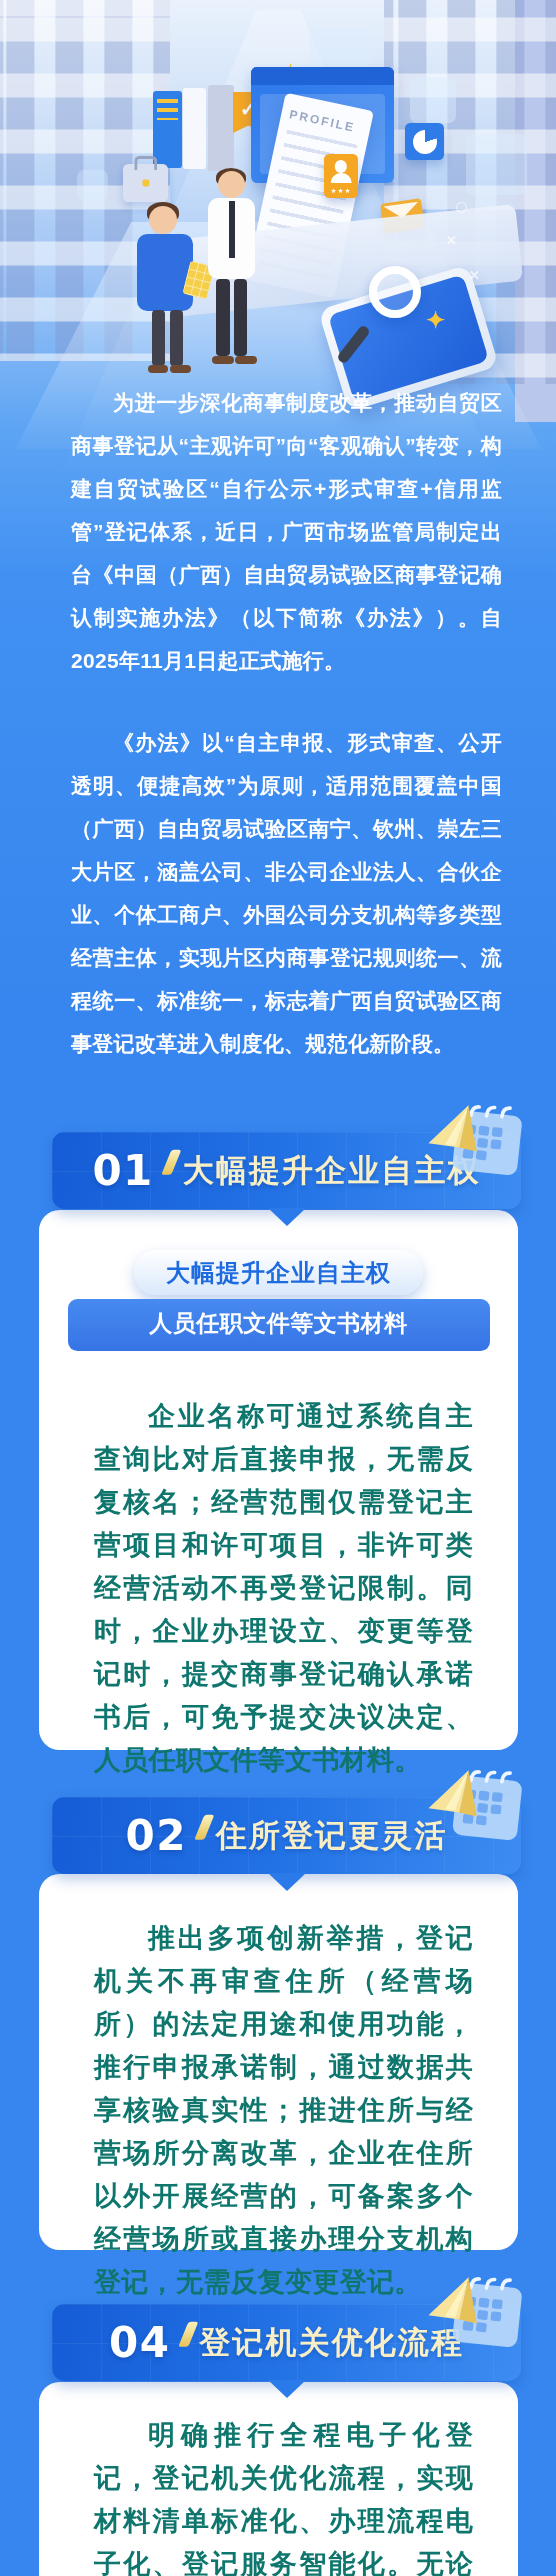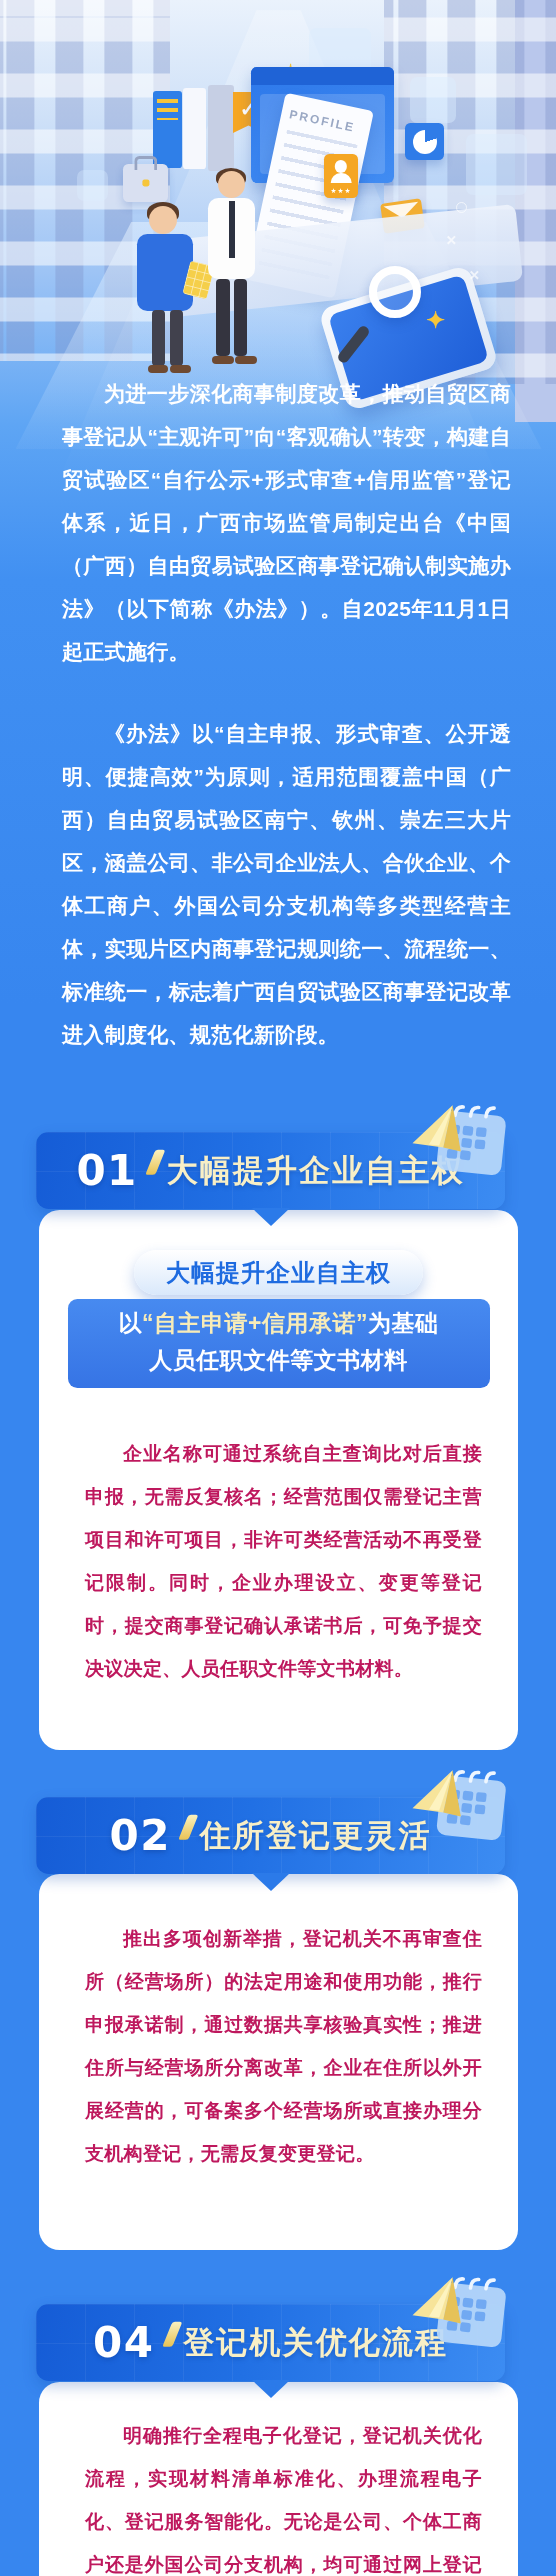--- a/index.html
+++ b/index.html
@@ -77,7 +77,7 @@
 
   
   .intro{position:absolute;left:54px;top:364px;width:465px;z-index:5;}
-  .intro p{margin:8px;font-size:21px;line-height:43px;color:#ffffff;font-weight:600;
+  .intro p{margin:17px;font-size:21px;line-height:43px;color:#ffffff;font-weight:600;
         text-align:justify;text-indent:2em;letter-spacing:0.3px;}
   .intro p + p{margin-top:39px;}
 

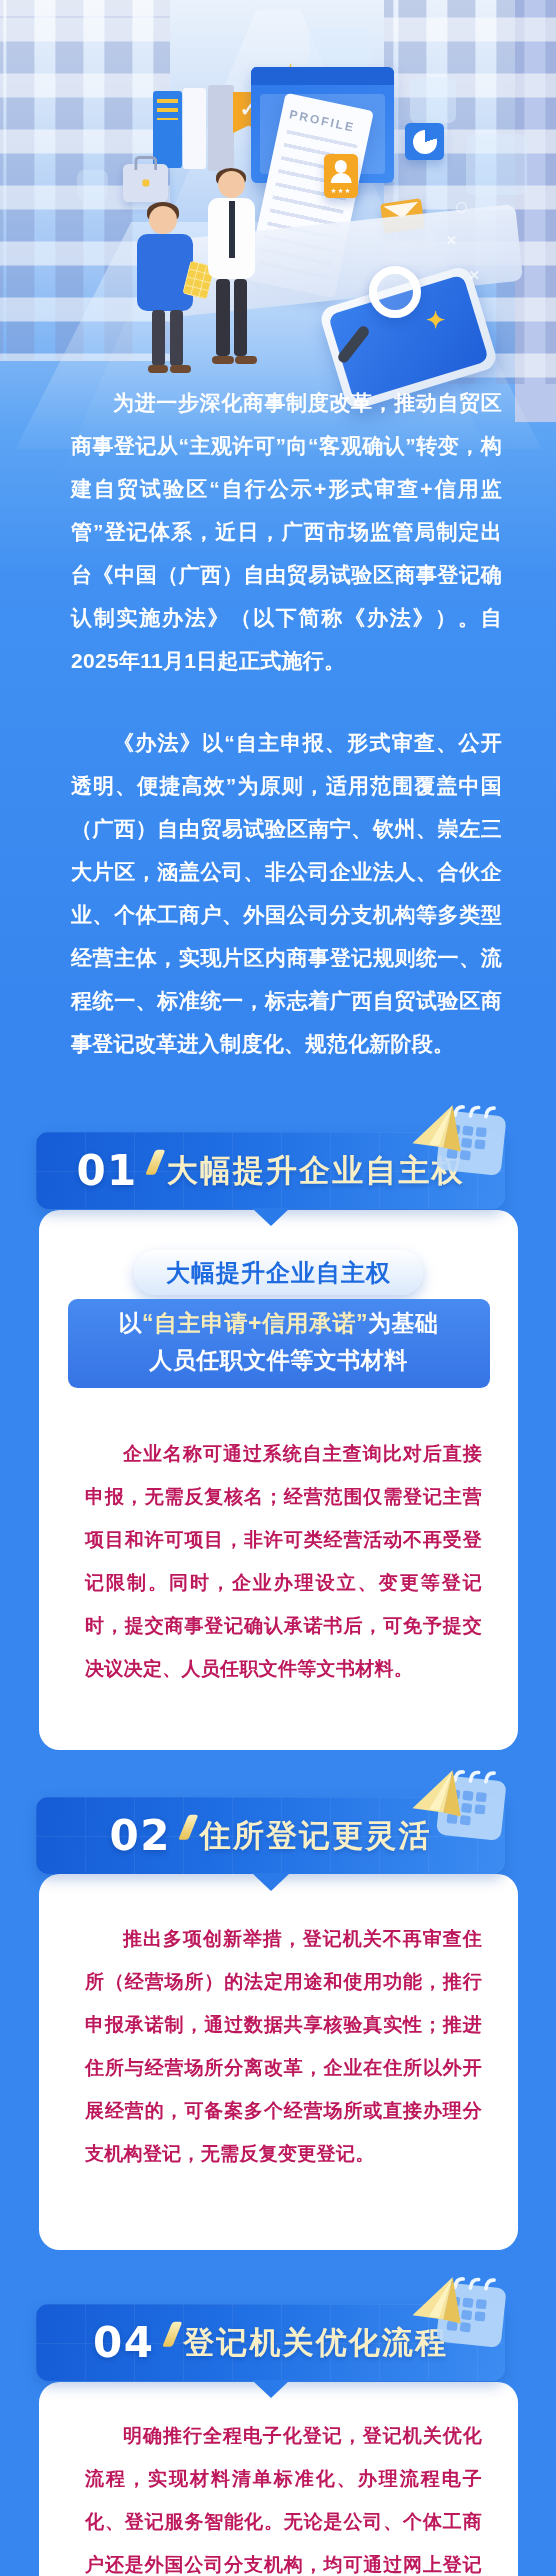--- a/index.html
+++ b/index.html
@@ -82,7 +82,7 @@
   .intro p + p{margin-top:39px;}
 
   
-  .banner{position:absolute;left:36px;width:469px;height:77px;border-radius:12.4px;z-index:4;
+  .banner{position:absolute;left:52px;width:469px;height:77px;border-radius:12.4px;z-index:4;
         background:linear-gradient(100deg,#155cd6 0%,#2170e4 45%,#3c8cf2 100%);
         box-shadow:0 5.2px 12.4px rgba(15,70,170,.25);}
   .banner:after{content:"";position:absolute;inset:0;border-radius:inherit;

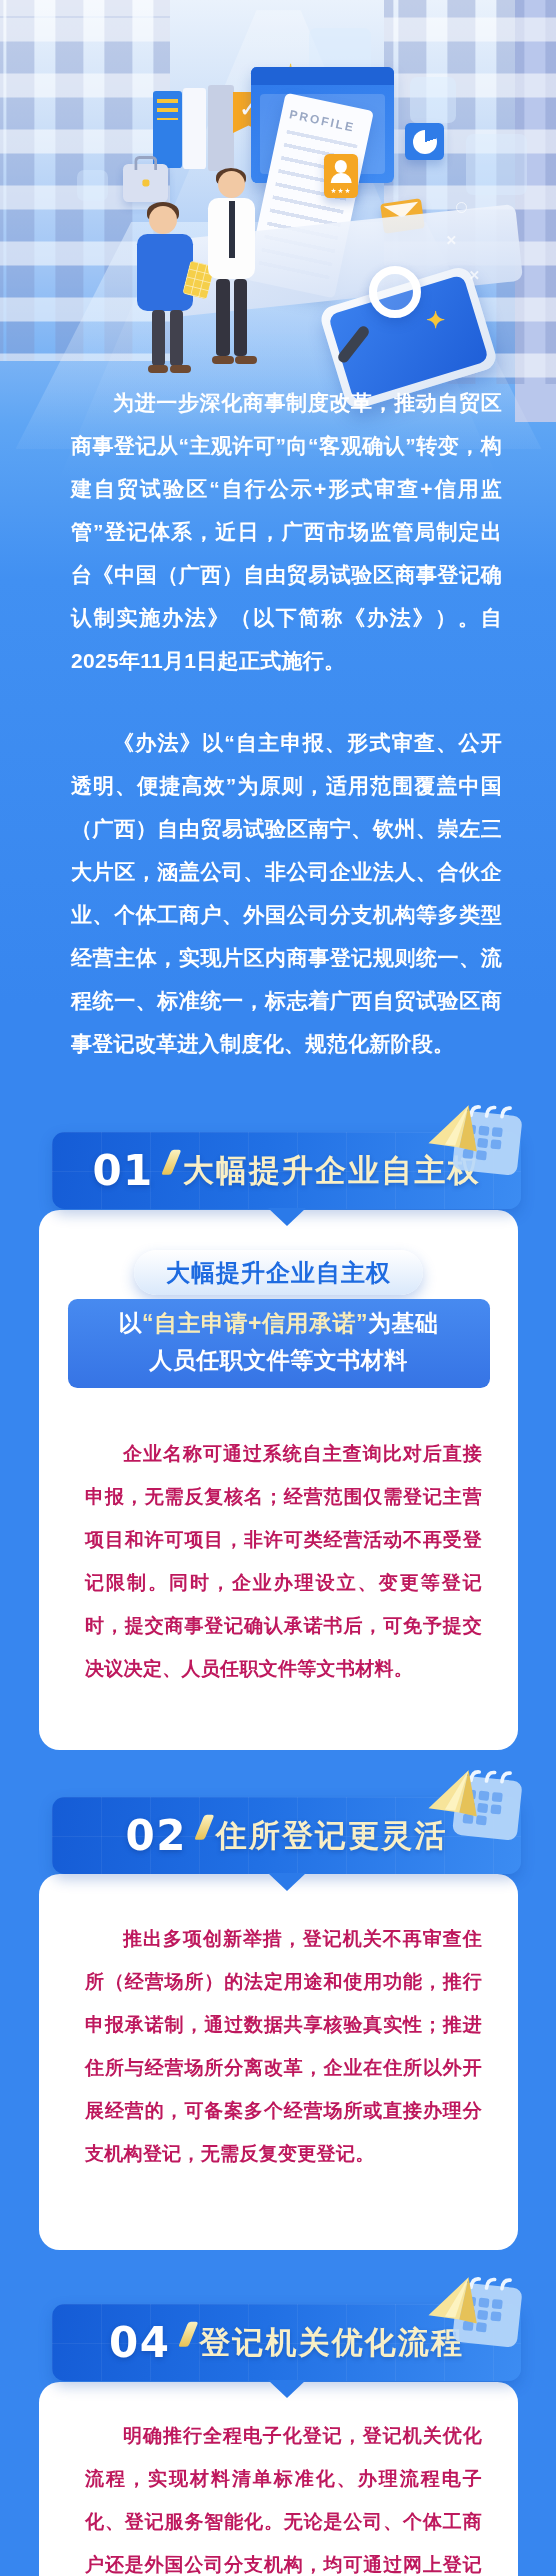--- a/index.html
+++ b/index.html
@@ -243,7 +243,6 @@
       <span>大幅提升企业自主权</span>
     </div>
     <div class="bluebox">
-      <div class="line"><span>以</span><span class="cream">“自主申请+信用承诺”</span><span>为基础</span></div>
       <div class="line">人员任职文件等文书材料</div>
     </div>
     <p class="cbody" style="margin-top:44px;">企业名称可通过系统自主查询比对后直接申报，无需反复核名；经营范围仅需登记主营项目和许可项目，非许可类经营活动不再受登记限制。同时，企业办理设立、变更等登记时，提交商事登记确认承诺书后，可免予提交决议决定、人员任职文件等文书材料。</p>

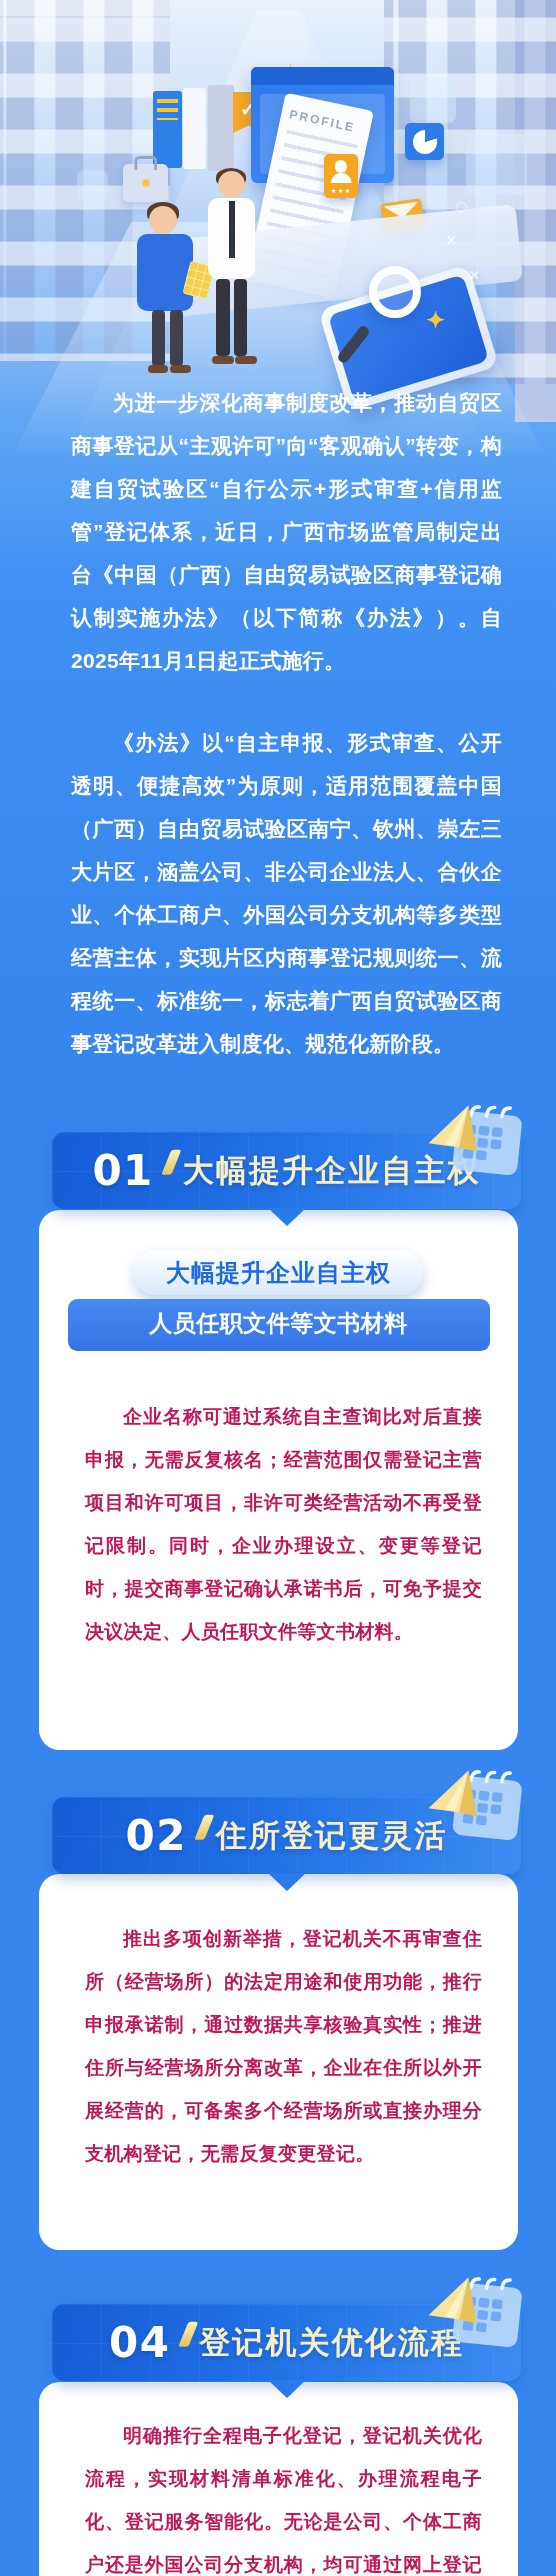--- a/index.html
+++ b/index.html
@@ -101,7 +101,7 @@
 
   
   .card{position:absolute;left:39px;width:479px;background:#ffffff;border-radius:20.6px;z-index:3;}
-  .cbody{margin:7px;font-size:19px;line-height:43px;color:#be185d;font-weight:600;
+  .cbody{margin:16px;font-size:27px;line-height:43px;color:#0f766e;font-weight:600;
         text-align:justify;text-indent:2em;padding:0 29px 0 39px;letter-spacing:0.3px;}
   .pill{margin:40px auto 0;width:289px;height:45px;border-radius:23px;
         background:linear-gradient(180deg,#ffffff,#d9e8fb);

